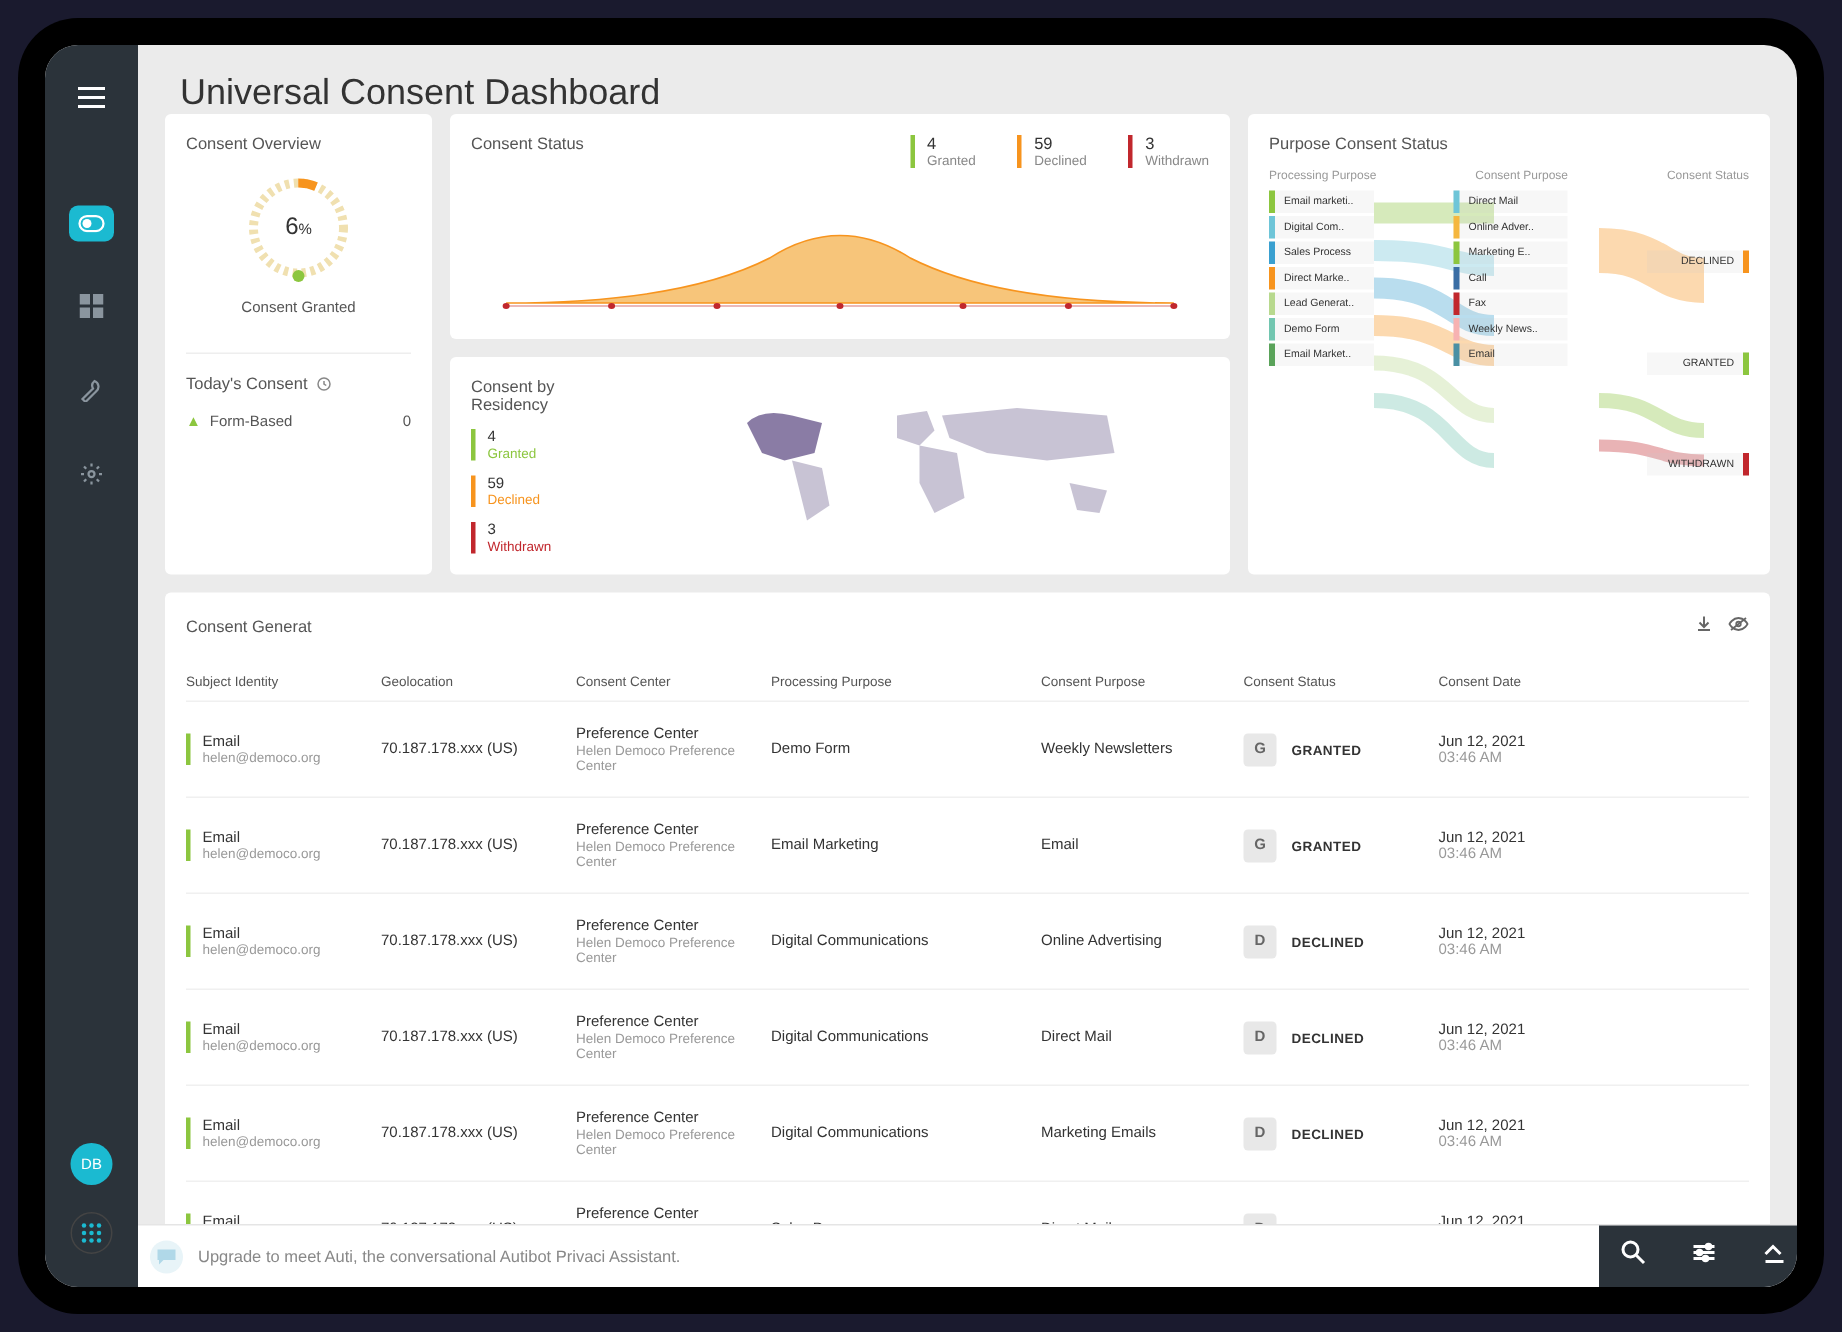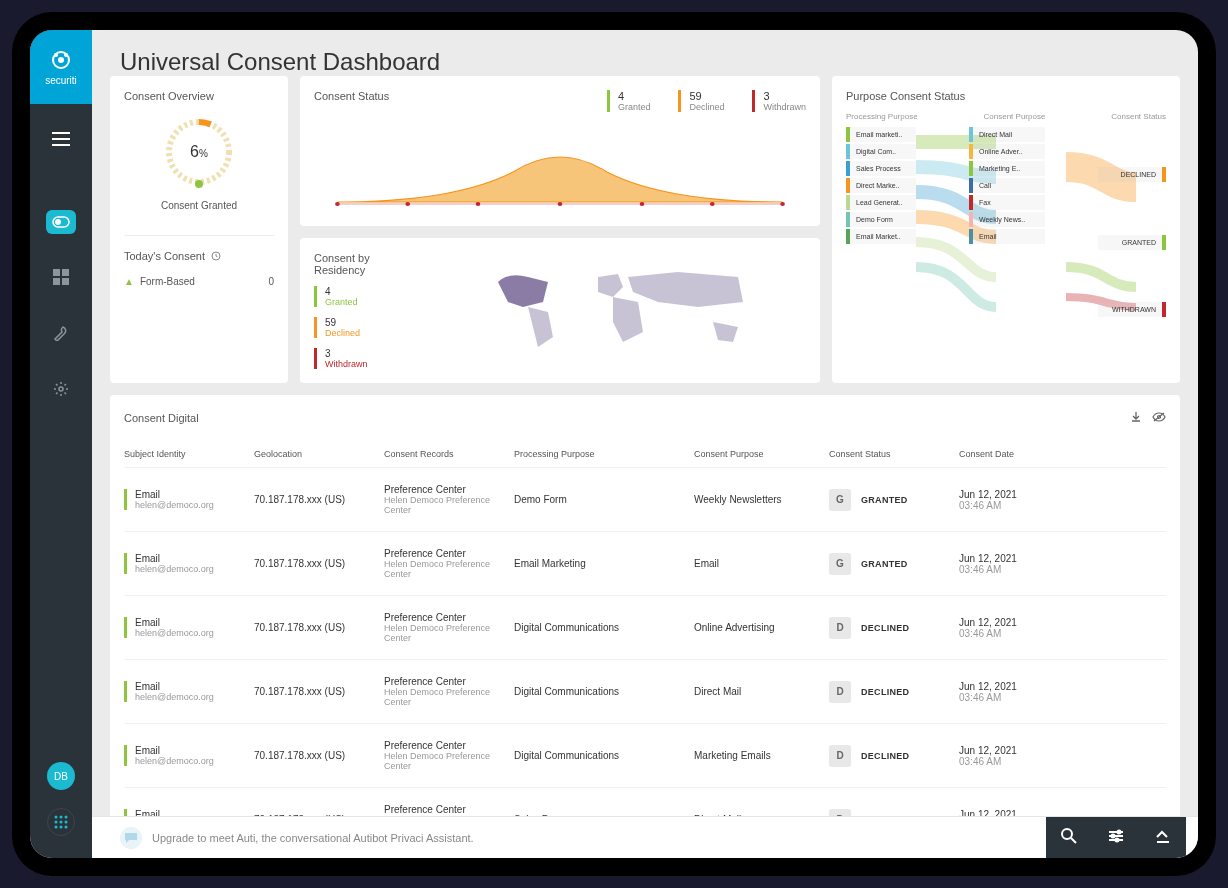--- a/index.html
+++ b/index.html
@@ -93,15 +93,6 @@
 <div class="device-frame">
   <div class="screen">
     <aside class="sidebar">
-      <div class="logo-block">
-        <svg width="24" height="24" viewBox="0 0 24 24" fill="none">
-            <circle cx="12" cy="12" r="8" stroke="#fff" stroke-width="2"></circle>
-            <circle cx="12" cy="12" r="3" fill="#fff"></circle>
-            <circle cx="7" cy="7" r="2" fill="#fff"></circle>
-            <circle cx="17" cy="7" r="2" fill="#fff"></circle>
-          </svg>
-        <span>securiti</span>
-      </div>
       <div class="menu-icon">
         <svg width="18" height="14" viewBox="0 0 18 14">
             <rect width="18" height="2" fill="currentColor"></rect>

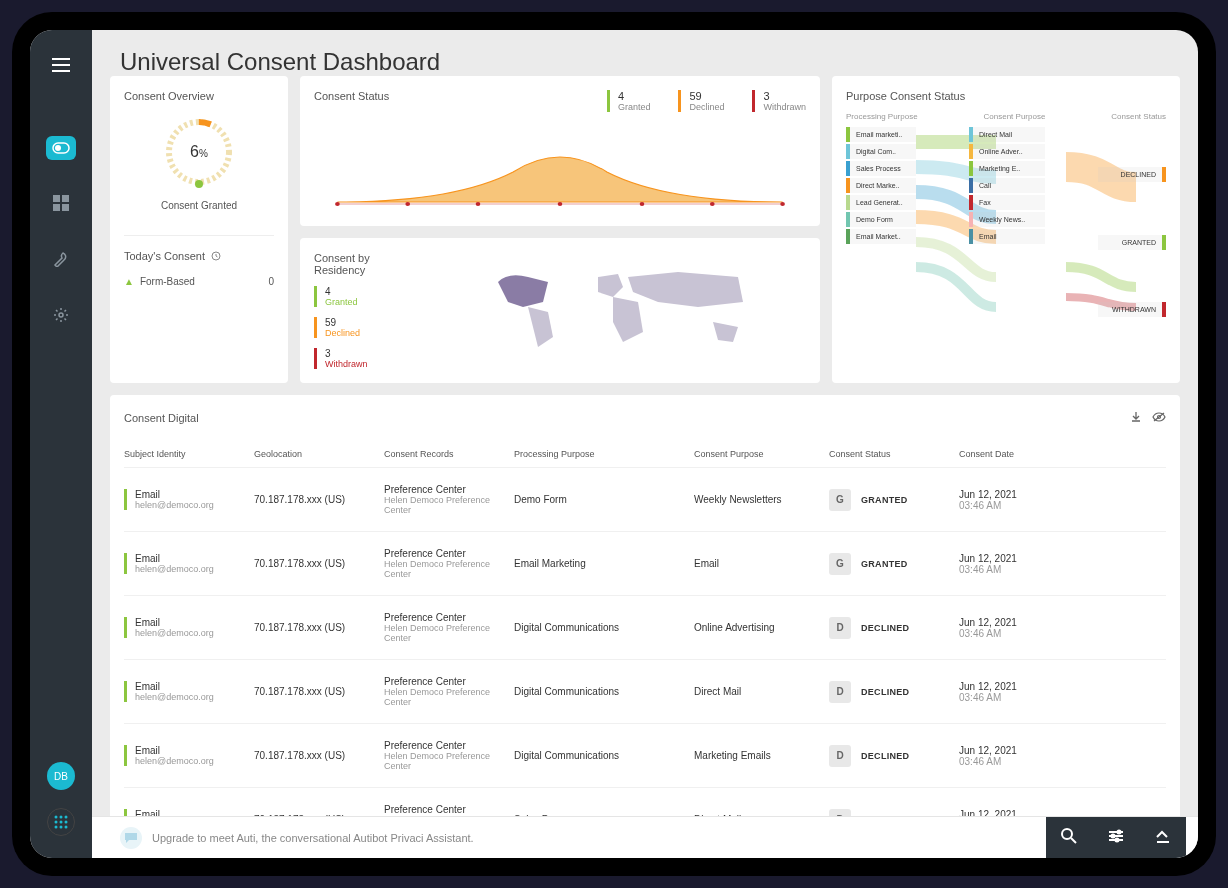--- a/index.html
+++ b/index.html
@@ -297,7 +297,7 @@
 
         <div class="records-card">
           <div class="records-header">
-            <div class="card-title">Consent Digital</div>
+            <div class="card-title">Consent Generat</div>
             <div class="records-icons">
               <span><svg width="12" height="12" viewBox="0 0 12 12" fill="currentColor">
                     <path d="M6 1v6M3 5l3 3 3-3M2 10h8" stroke="currentColor" stroke-width="1.3" fill="none"></path>

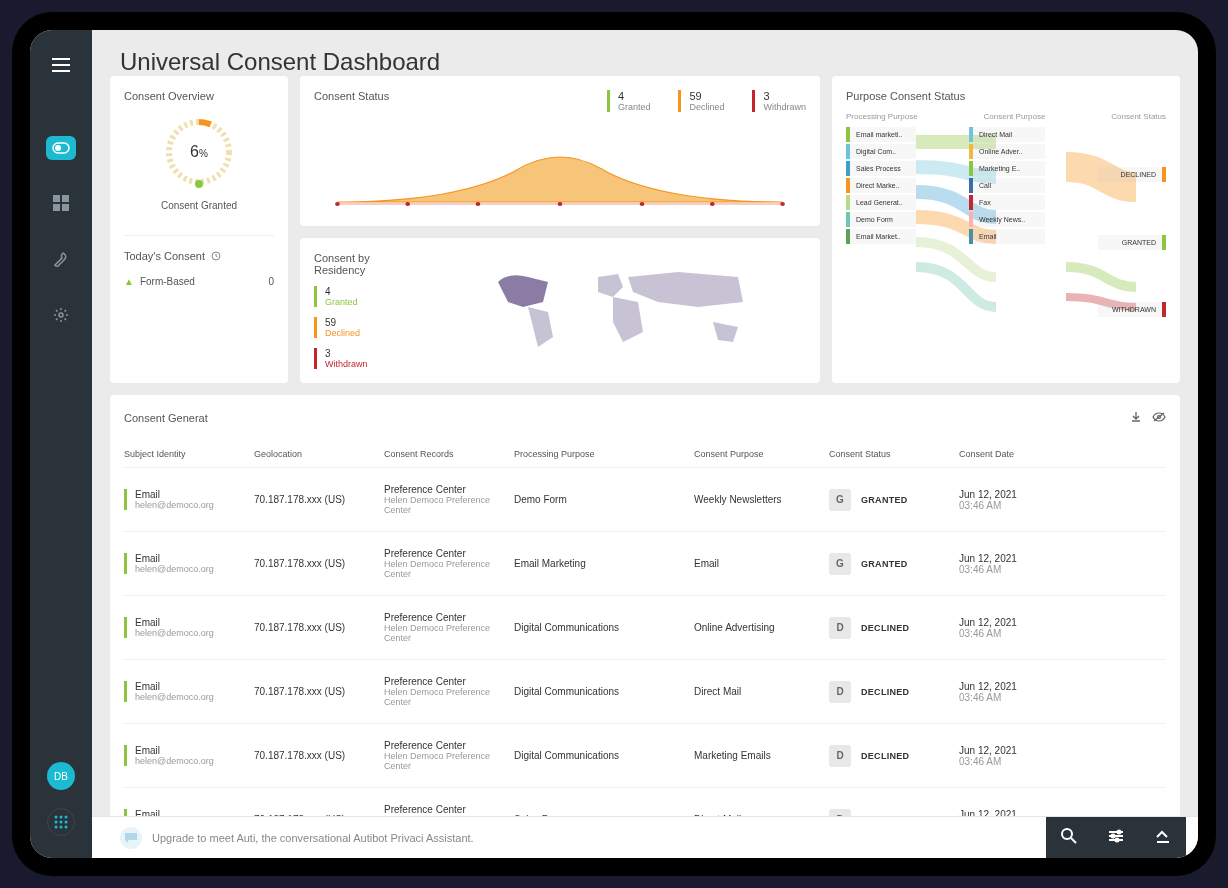--- a/index.html
+++ b/index.html
@@ -312,7 +312,7 @@
           <div class="tbl-head" id="tbl-head">
               <div>Subject Identity</div>
               <div>Geolocation</div>
-              <div>Consent Records</div>
+              <div>Consent Center</div>
               <div>Processing Purpose</div>
               <div>Consent Purpose</div>
               <div>Consent Status</div>

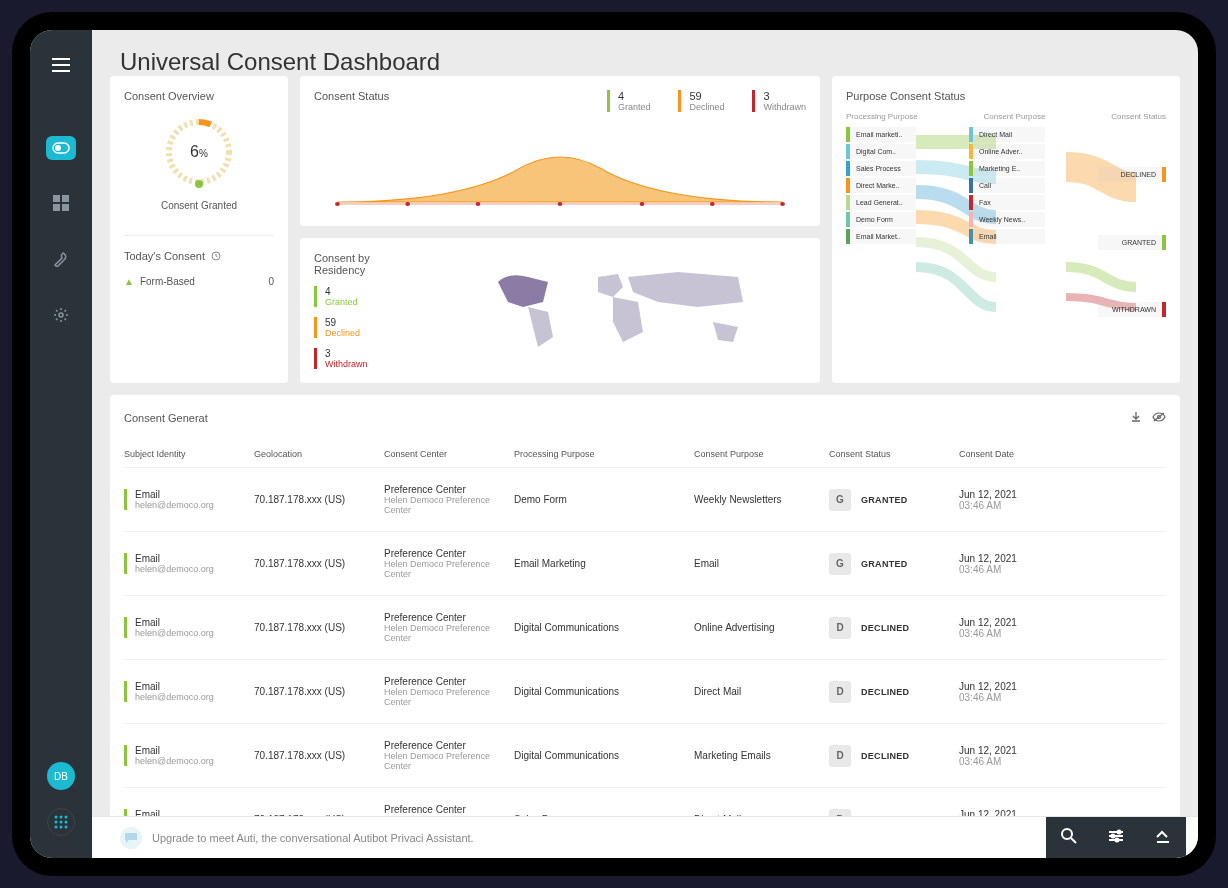--- a/index.html
+++ b/index.html
@@ -78,7 +78,7 @@
   .date .t { font-size:10px; color:#333; }
   .date .s { font-size:10px; color:#999; }
 
-  .bottom-bar { position:absolute; bottom:0; left:62px; right:0; height:42px; background:#fff; display:flex; align-items:center; padding:0 28px; border-top:1px solid #e5e5e5; }
+  .bottom-bar { position:absolute; bottom:0; left:62px; right:0; height:42px; background:#fff; display:flex; align-items:center; padding:0 8px; border-top:1px solid #e5e5e5; }
   .chat-icon { width:22px; height:22px; border-radius:50%; background:#e8f4f8; margin-right:10px; display:flex; align-items:center; justify-content:center; }
   .bottom-text { font-size:11px; color:#888; flex:1; }
   .bottom-right { width:140px; height:42px; background:#2b333a; display:flex; align-items:center; justify-content:space-around; margin-right:-16px; }

